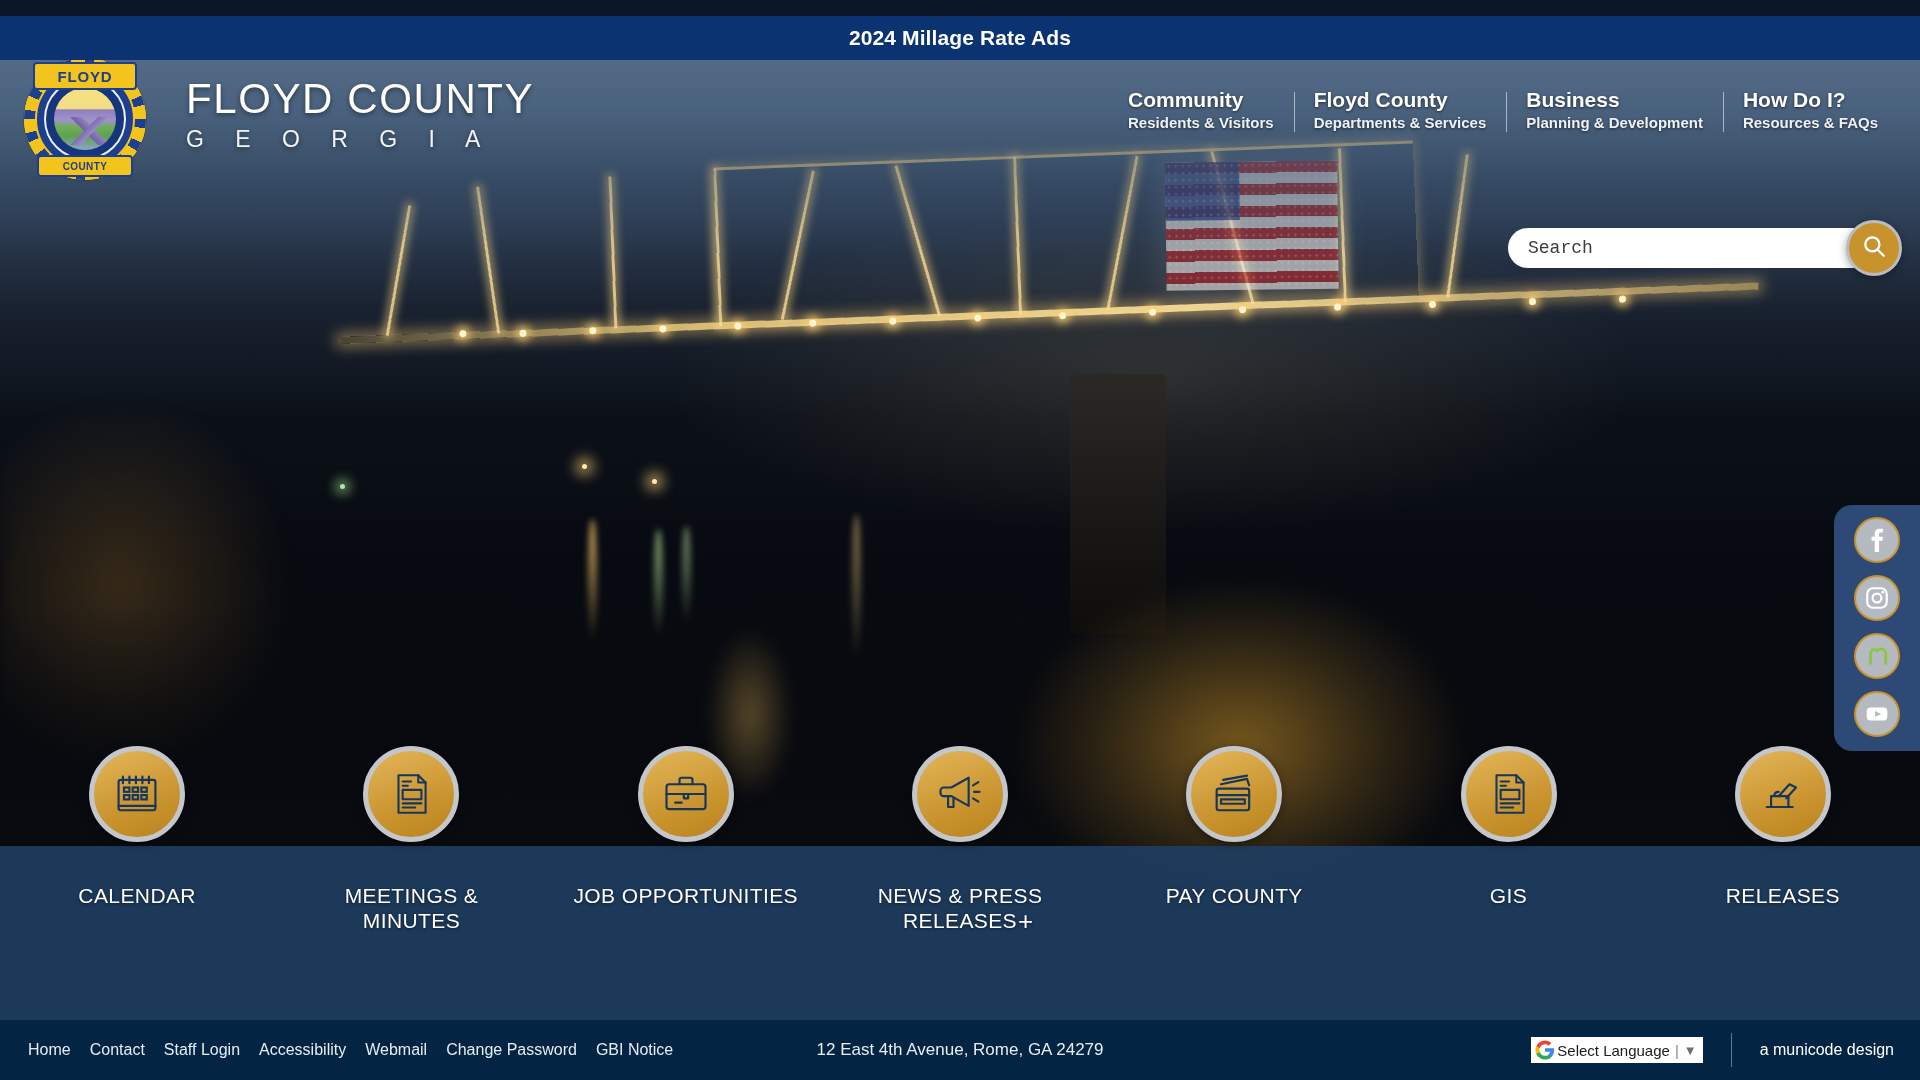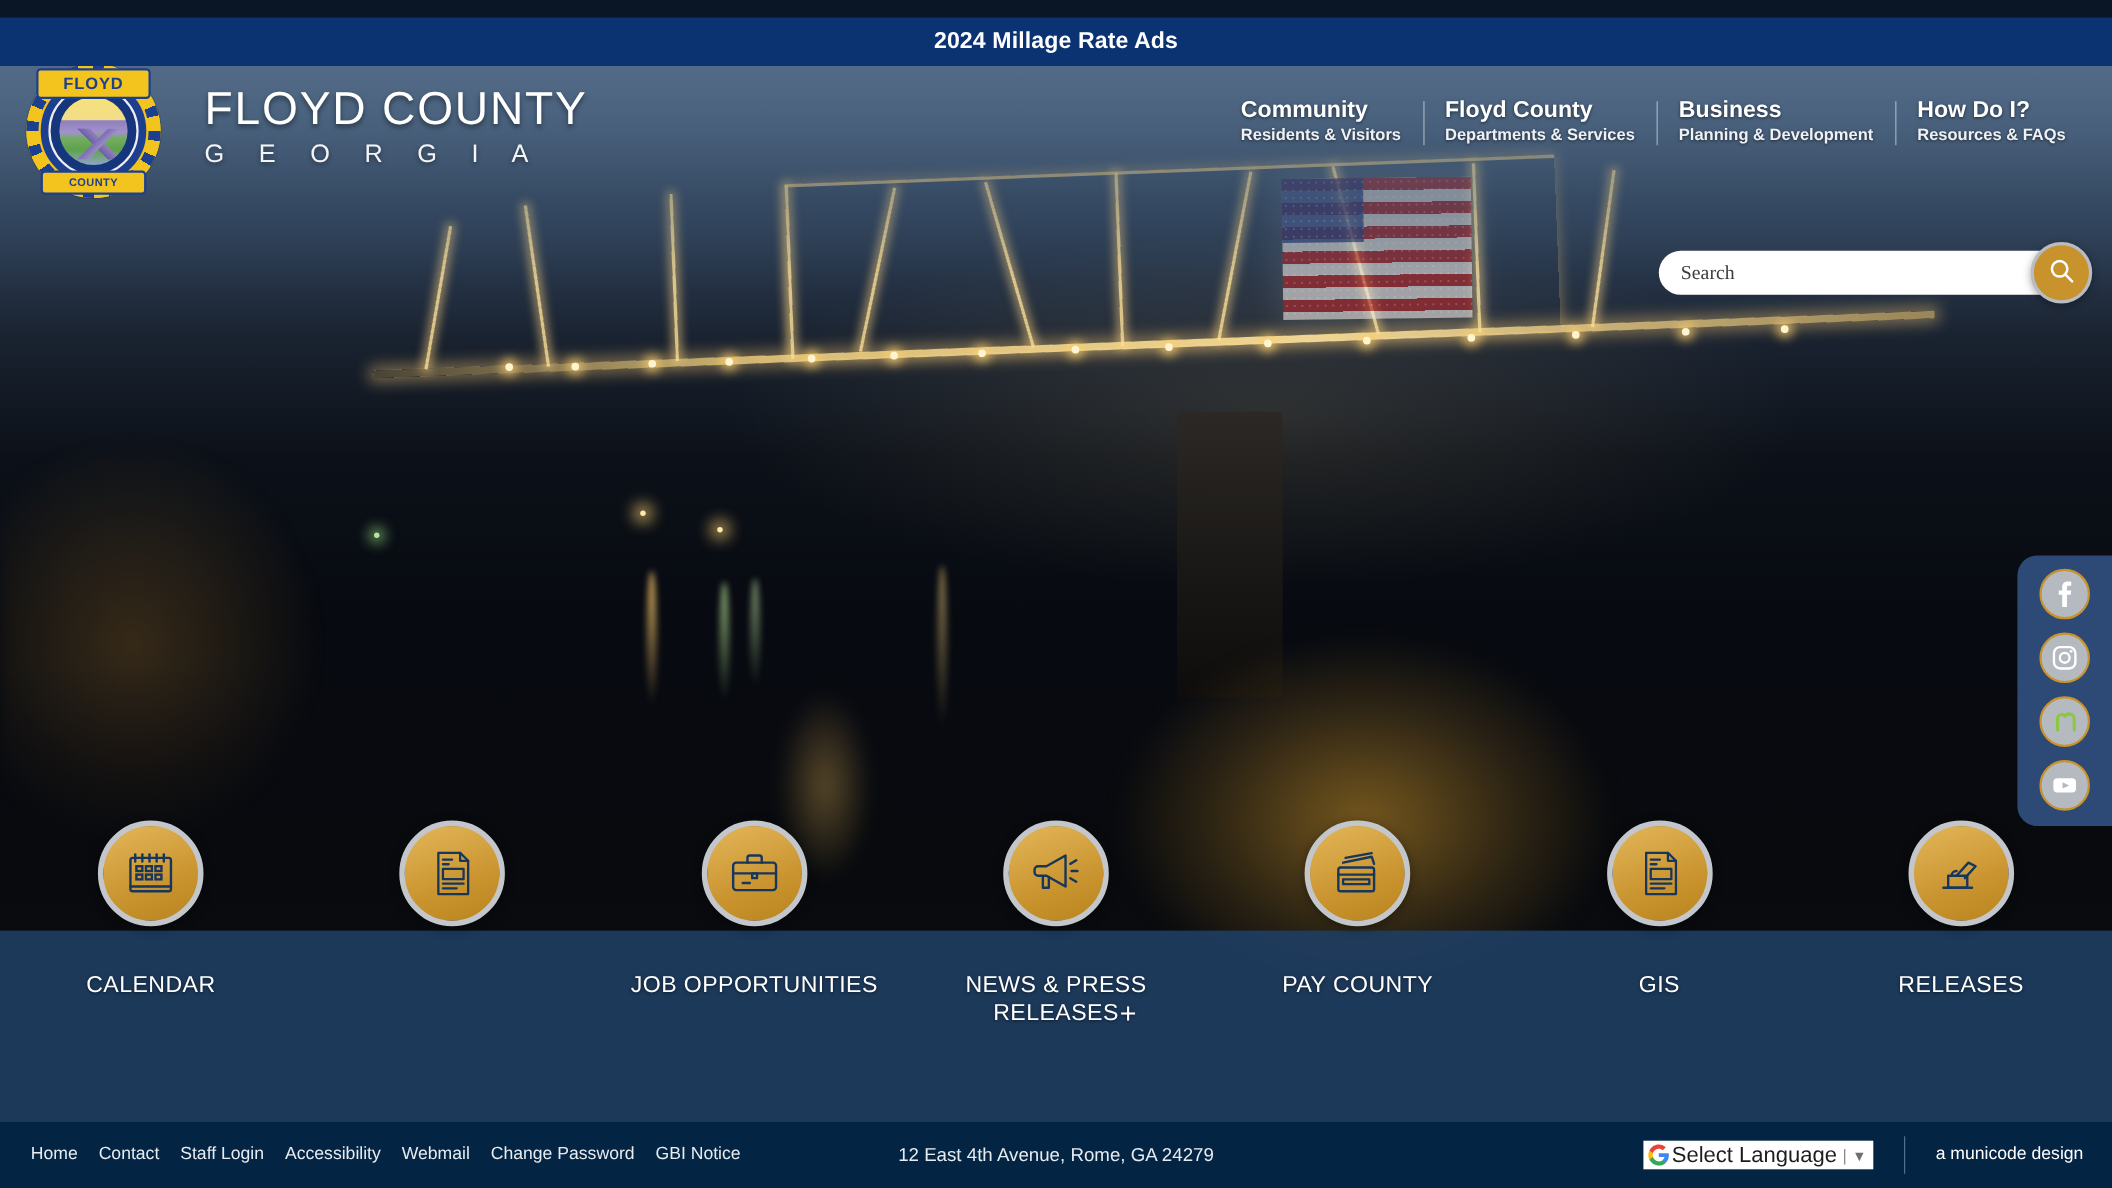--- a/index.html
+++ b/index.html
@@ -220,7 +220,7 @@
     width: 350px; height: 40px;
     border: none; outline: none; border-radius: 20px 0 0 20px;
     background: #ffffff; color: #2b2b2b;
-    font-size: 18px; font-family: Liberation Serif, serif;
+    font-size: 18px; font-family: Liberation Mono, monospace;
     padding: 0 20px;
   }
   .search-input::placeholder { color: #3d3d3d; }

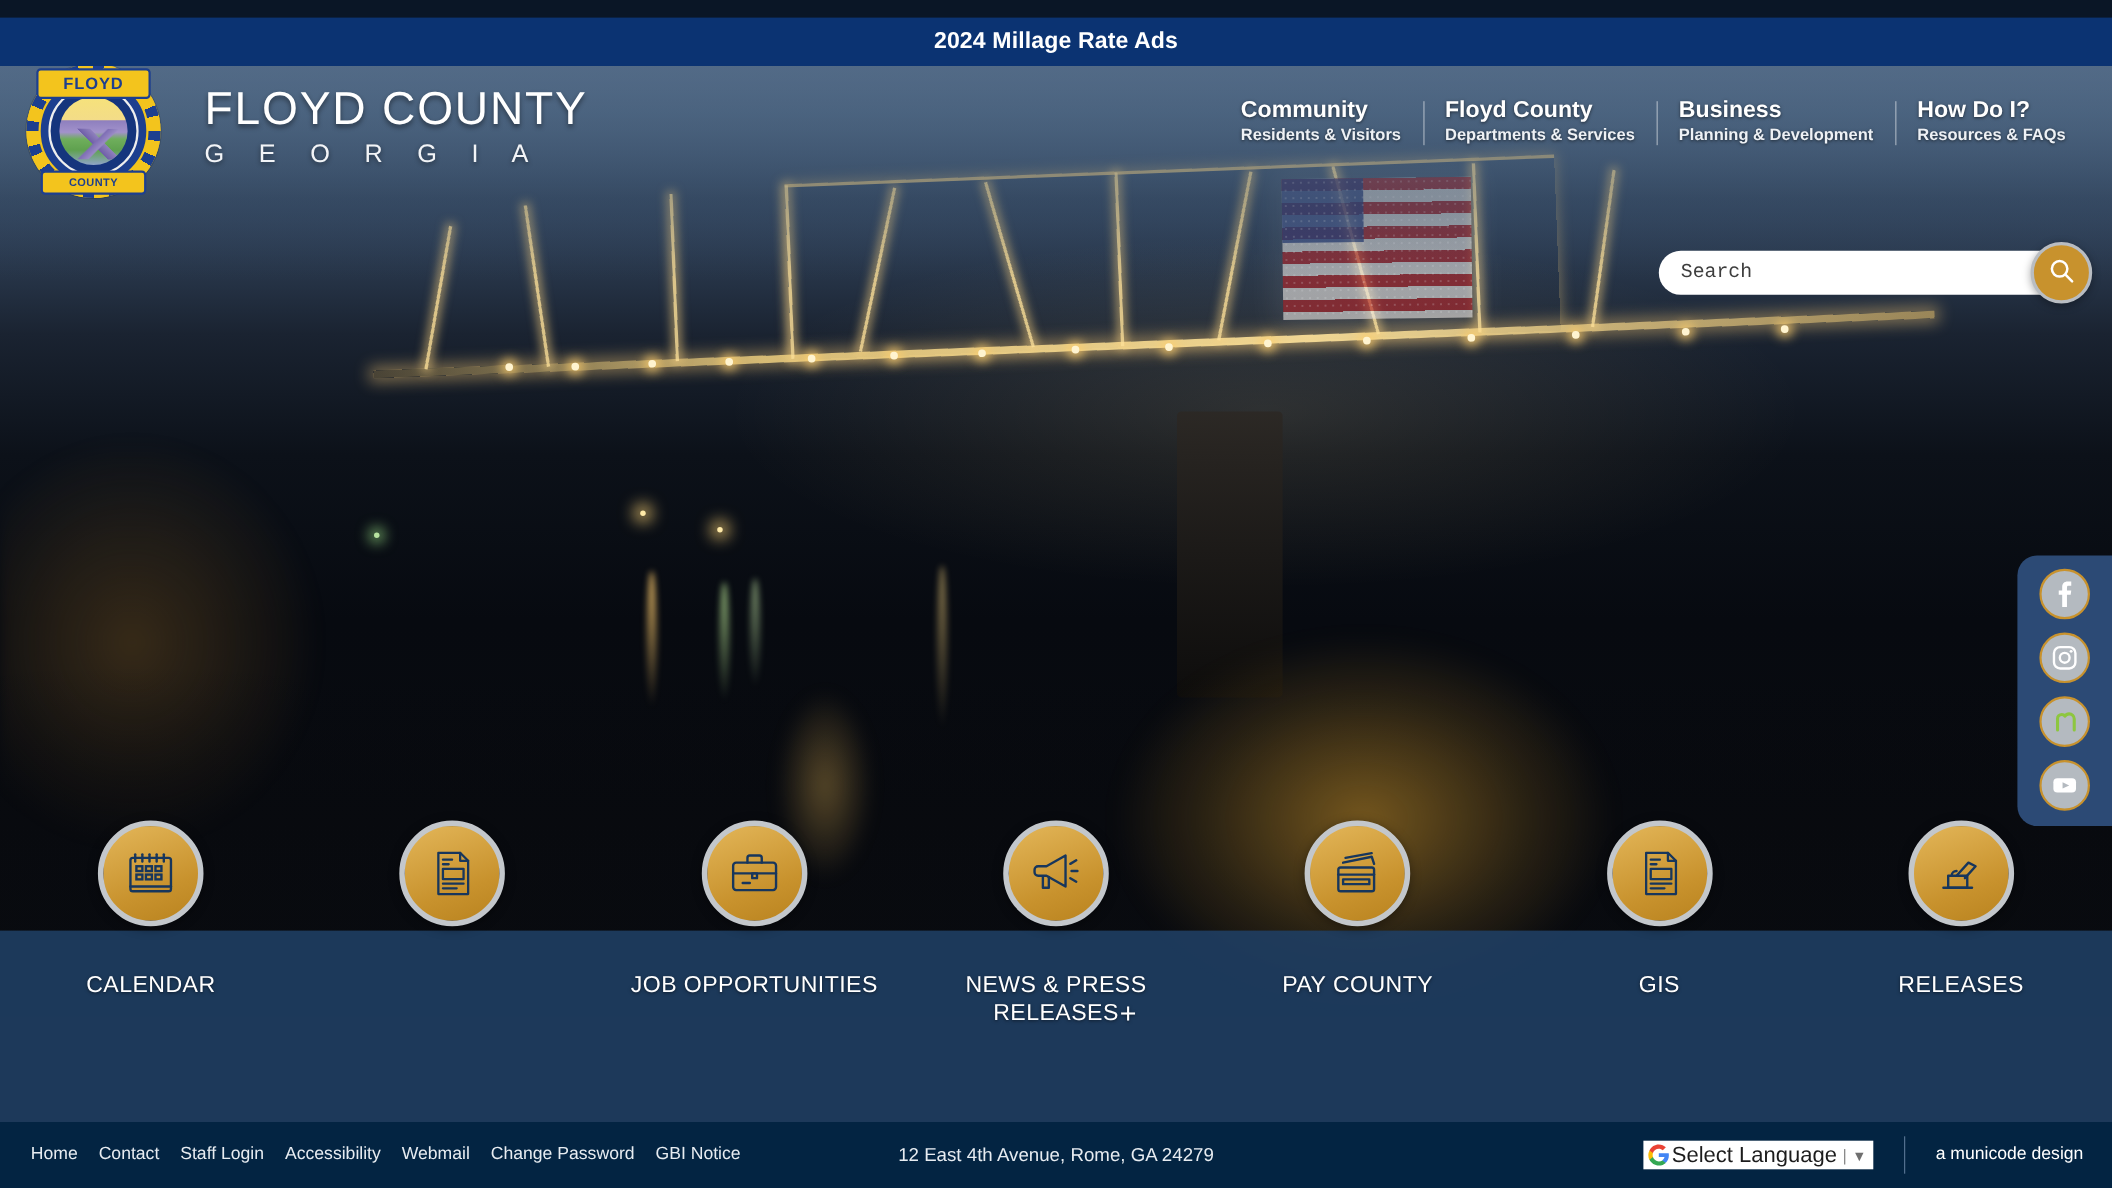--- a/index.html
+++ b/index.html
@@ -486,6 +486,7 @@
         <line x1="16" y1="37" x2="28" y2="37"></line>
       </svg>
     </div>
+    <div class="quick-label">MEETINGS &amp; MINUTES</div>
   </div>
 
   <div class="quick-item">

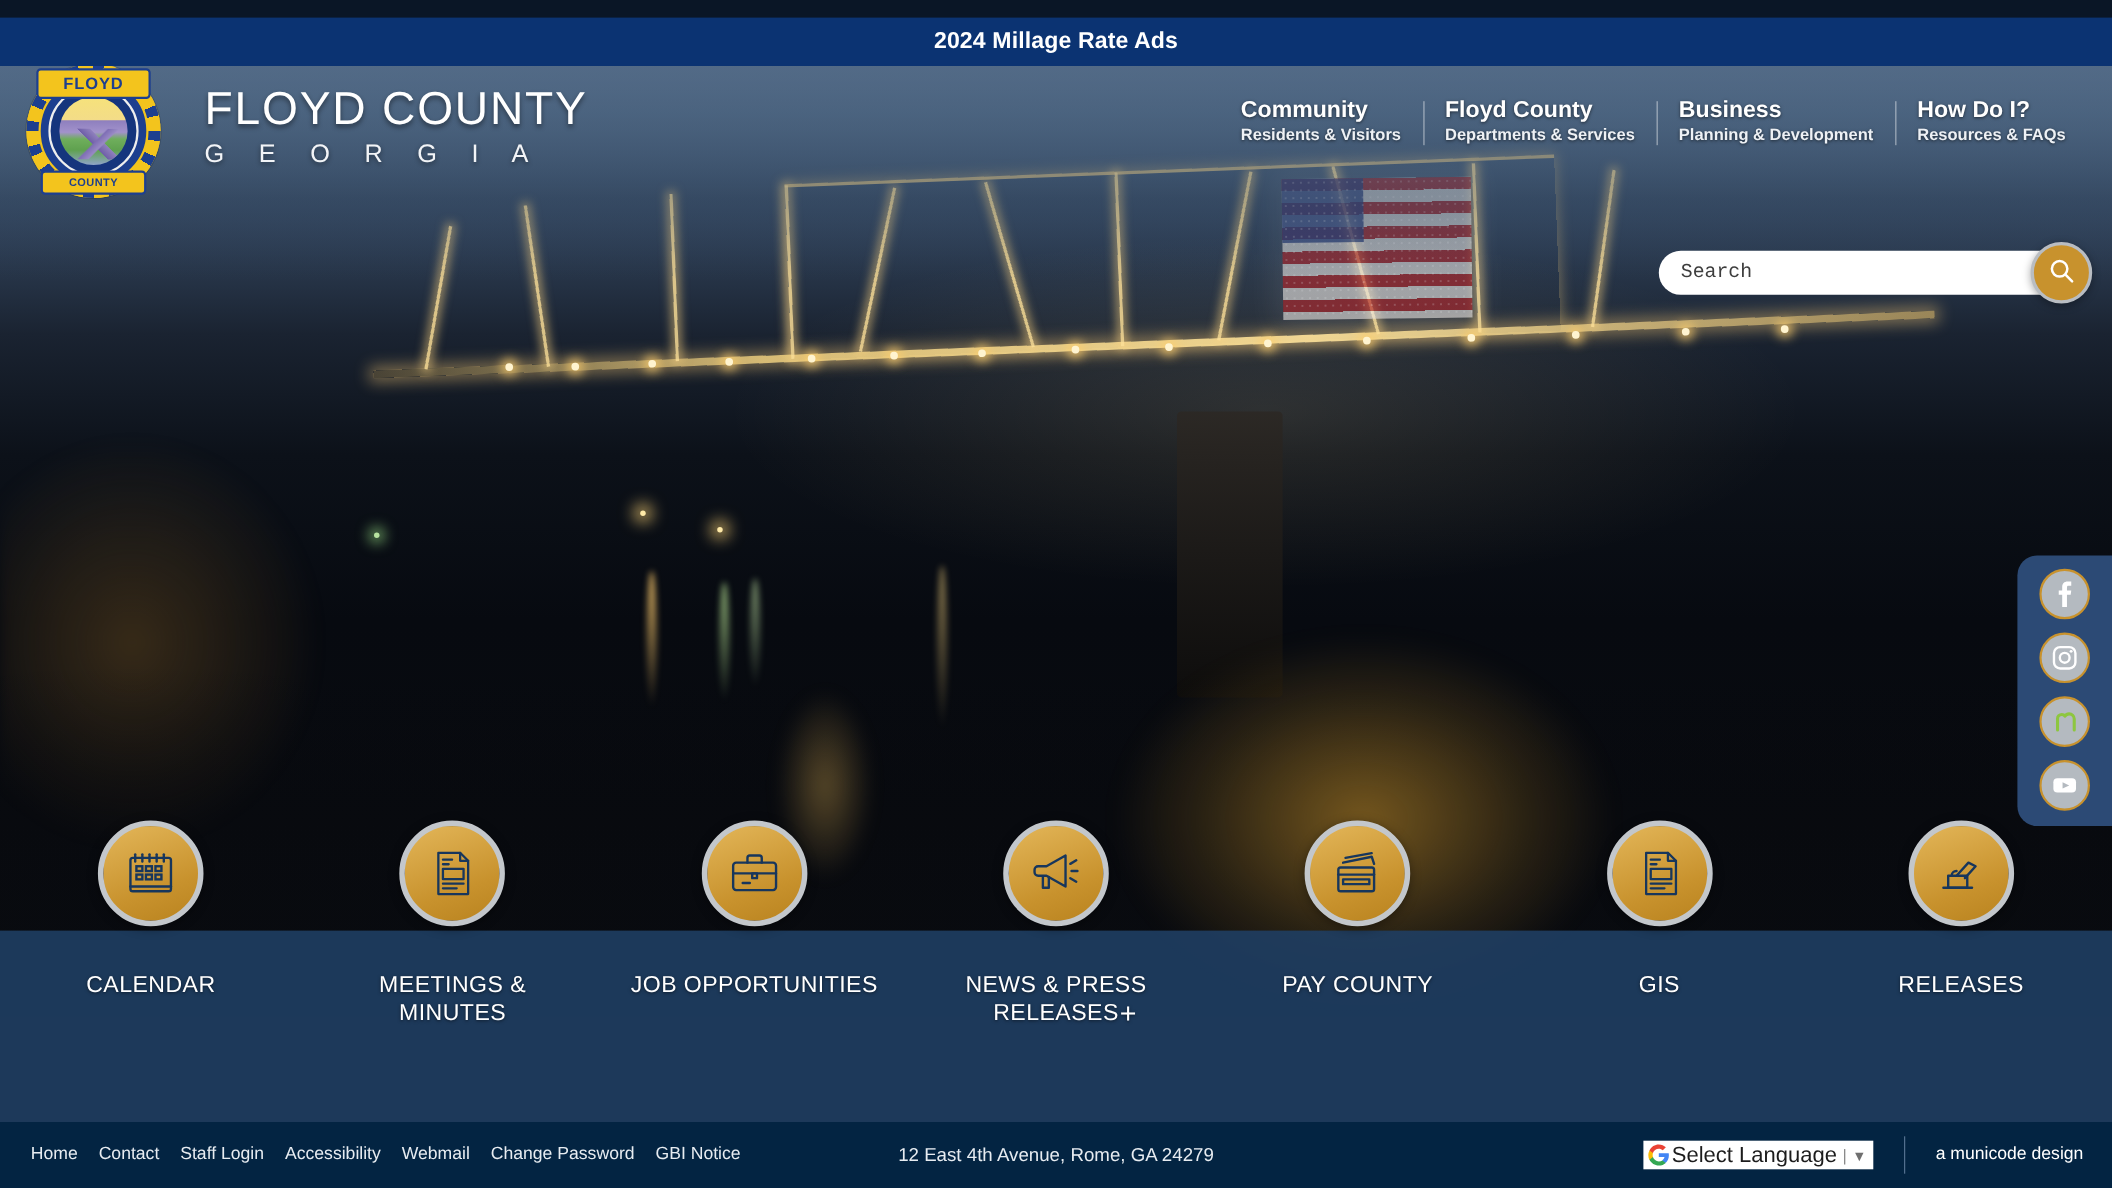--- a/index.html
+++ b/index.html
@@ -305,7 +305,7 @@
     display: flex; align-items: center; gap: 2px;
     background: #ffffff; height: 26px; padding: 0 6px 0 4px;
   }
-  .gtrans .glabel { color: #1c1c1c; font-size: 20px; }
+  .gtrans .glabel { color: #1c1c1c; font-size: 15px; }
   .gtrans .gsep { color: #8a8a8a; font-size: 15px; margin: 0 3px; }
   .gtrans .gcaret { color: #6f6f6f; font-size: 13px; }
   .foot-div {

